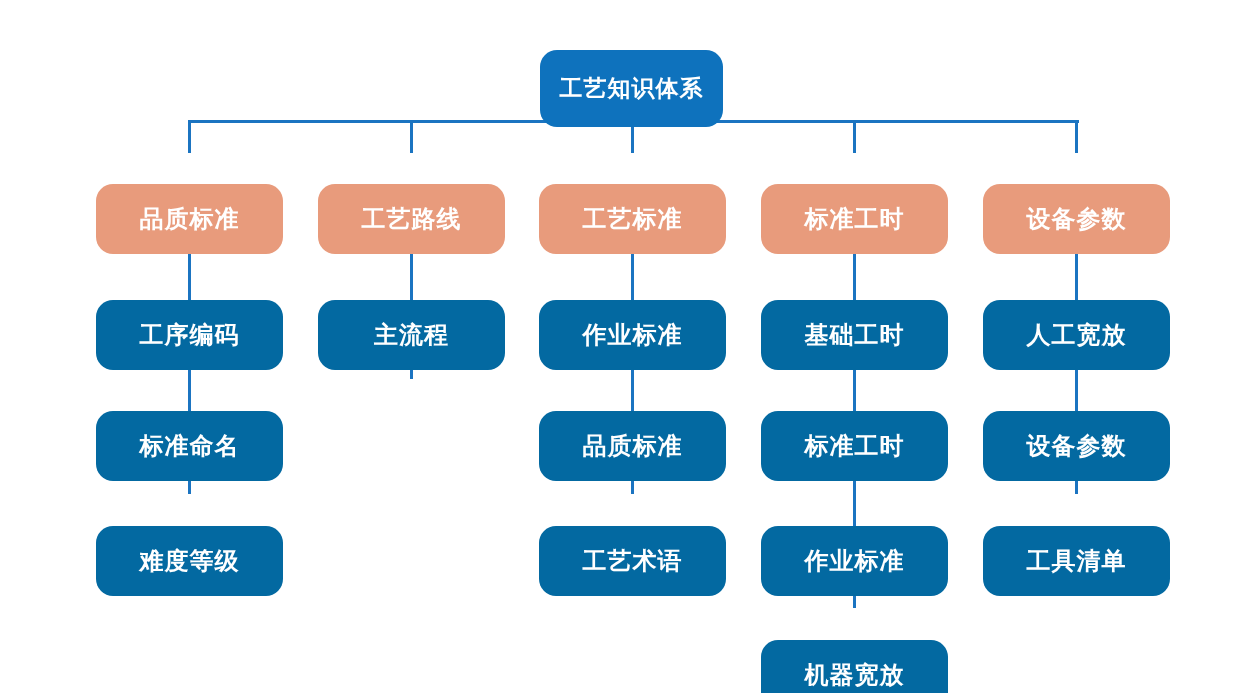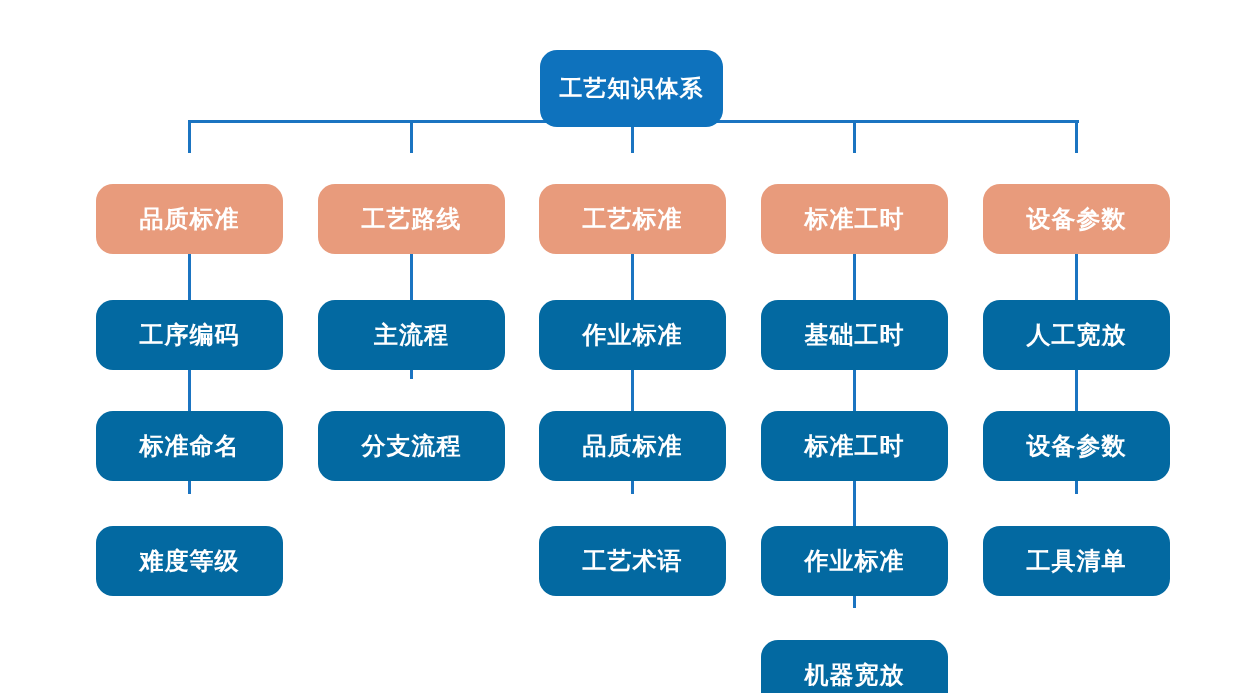--- a/index.html
+++ b/index.html
@@ -109,7 +109,6 @@
   <div class="node child c1 r3">难度等级</div>
 
   <div class="node child c2 r1">主流程</div>
-  <div class="node child c2 r2">分支流程</div>
 
   <div class="node child c3 r1">作业标准</div>
   <div class="node child c3 r2">品质标准</div>

